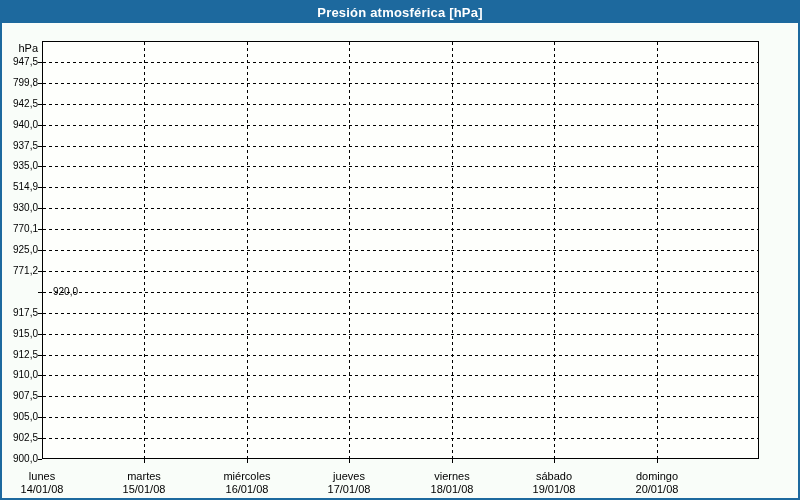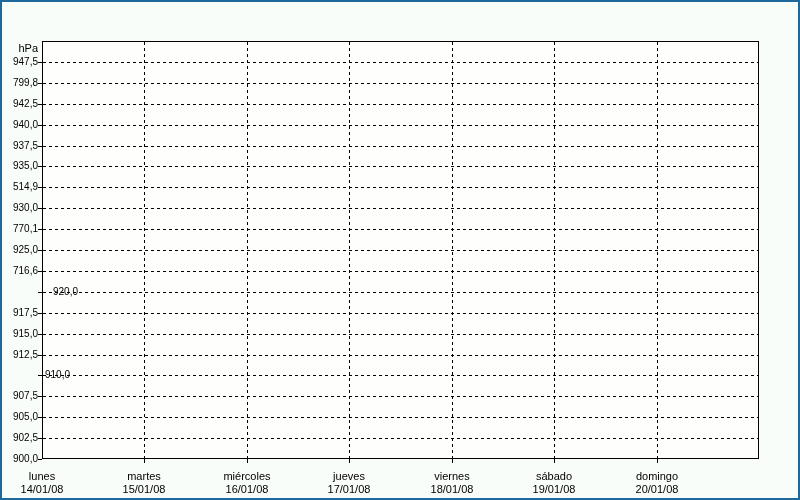--- a/index.html
+++ b/index.html
@@ -73,6 +73,9 @@
 <body>
 
 <div class="window">
+  <div class="titlebar">
+    <span>Presión atmosférica [hPa]</span>
+  </div>
   <div class="inner">
     <div class="yunit">hPa</div>
     <div class="plot" id="plot">

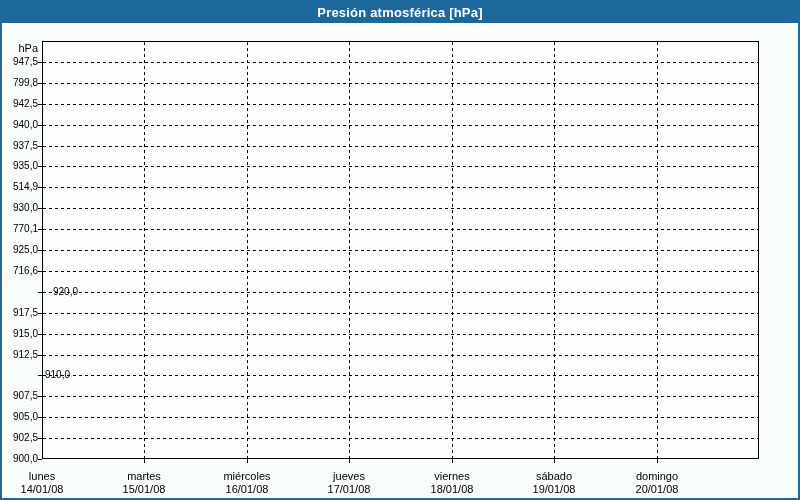--- a/index.html
+++ b/index.html
@@ -126,7 +126,7 @@
         <div class="ytickmark" style="top: 227px;"></div>
         <div class="ytick" style="top: 241px;">925,0</div>
         <div class="ytickmark" style="top: 248px;"></div>
-        <div class="ytick" style="top: 262px;">716,6</div>
+        <div class="ytick" style="top: 262px;">771,2</div>
         <div class="ytickmark" style="top: 269px;"></div>
         <div class="ytick" style="top: 283px; margin-left: 40px;">920,0</div>
         <div class="ytickmark" style="top: 290px;"></div>

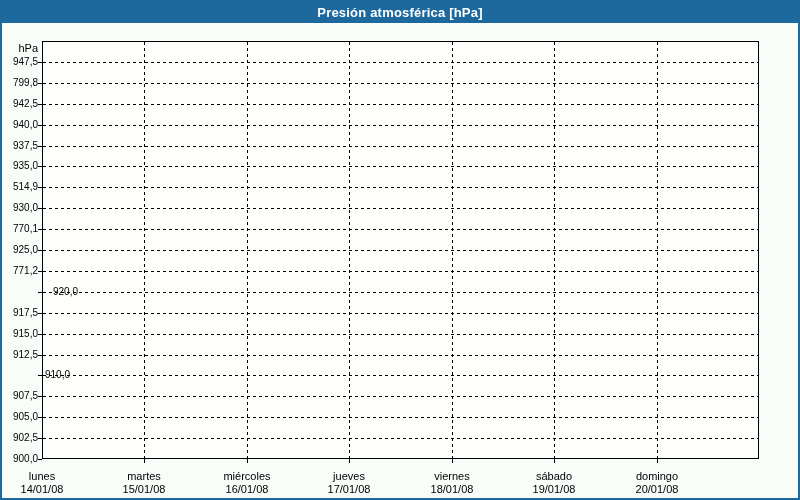--- a/index.html
+++ b/index.html
@@ -136,7 +136,7 @@
         <div class="ytickmark" style="top: 332px;"></div>
         <div class="ytick" style="top: 346px;">912,5</div>
         <div class="ytickmark" style="top: 353px;"></div>
-        <div class="ytick" style="top: 366px; margin-left: 32px;">910,0</div>
+        <div class="ytick" style="top: 366px;">910,0</div>
         <div class="ytickmark" style="top: 373px;"></div>
         <div class="ytick" style="top: 387px;">907,5</div>
         <div class="ytickmark" style="top: 394px;"></div>

